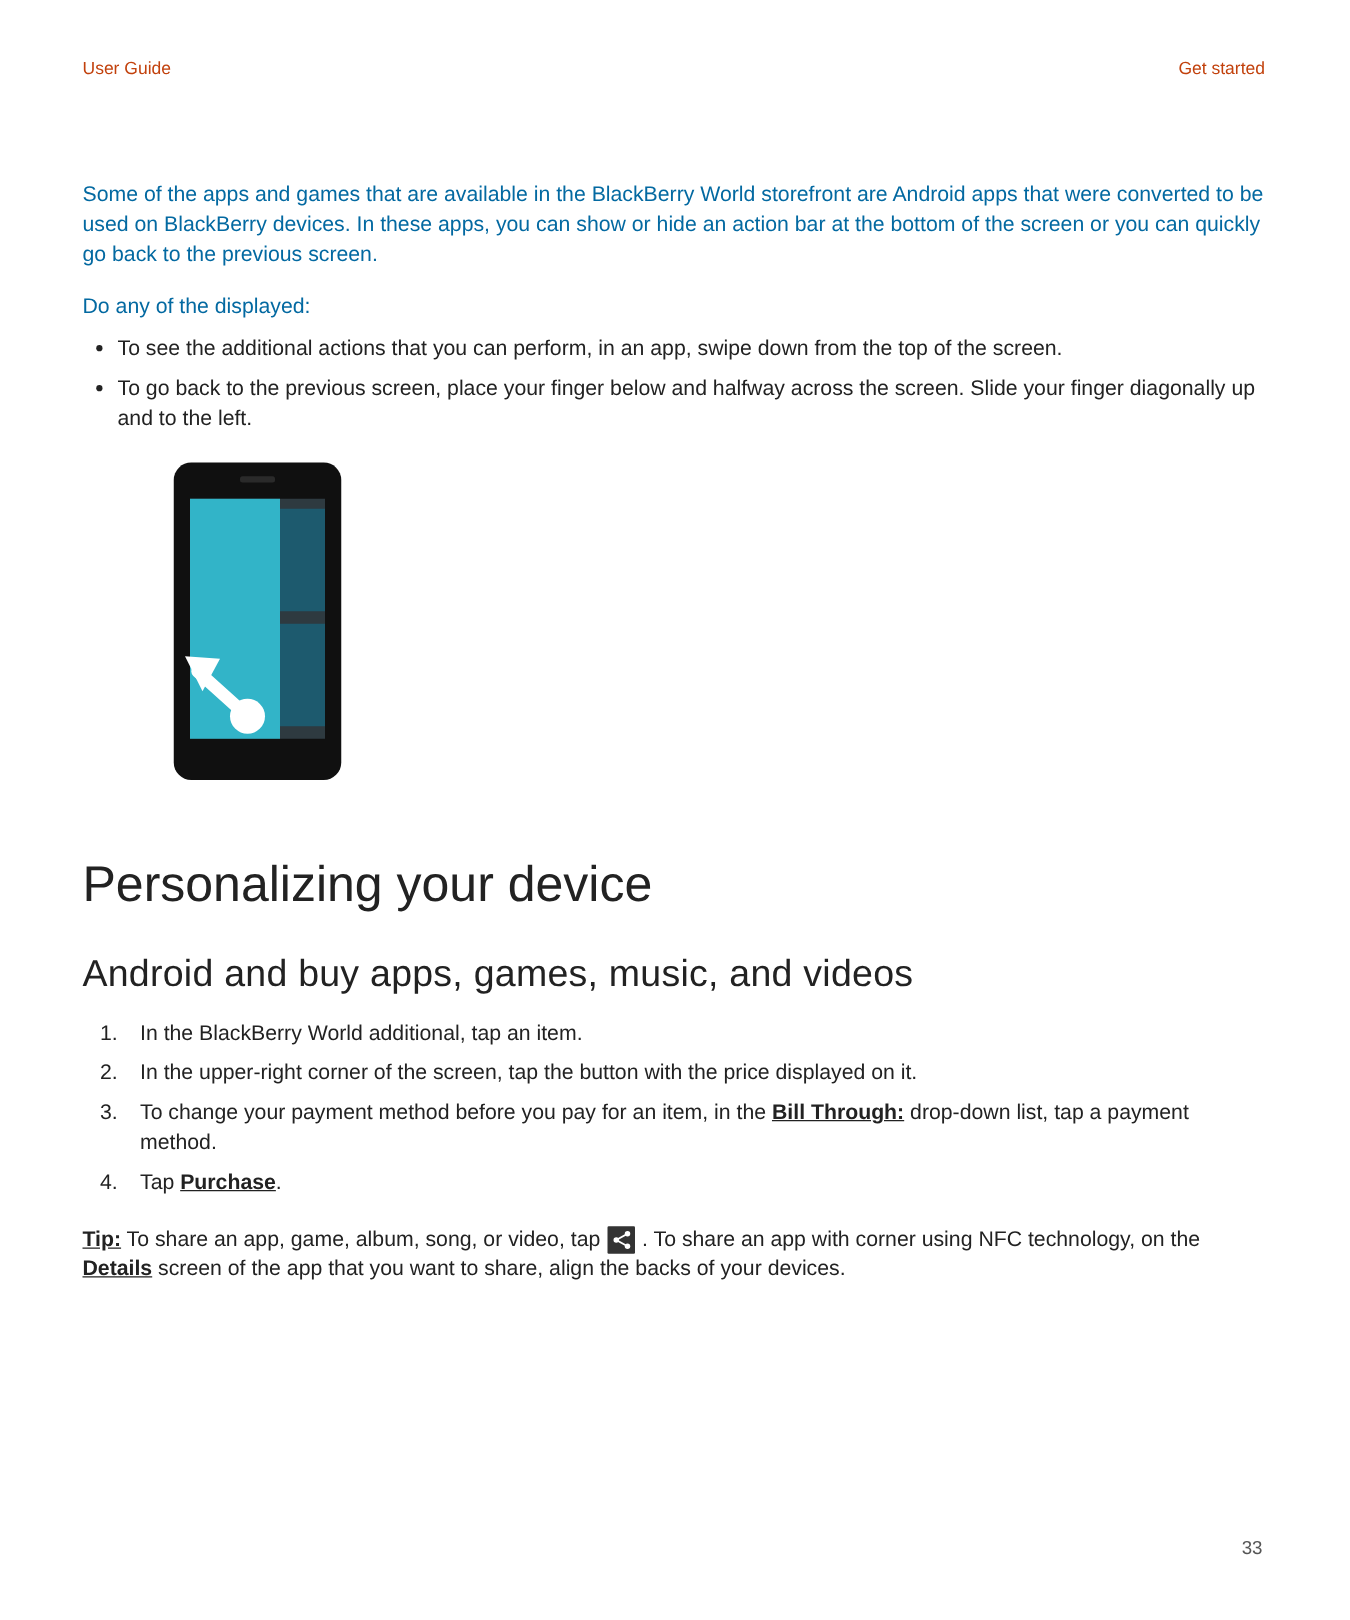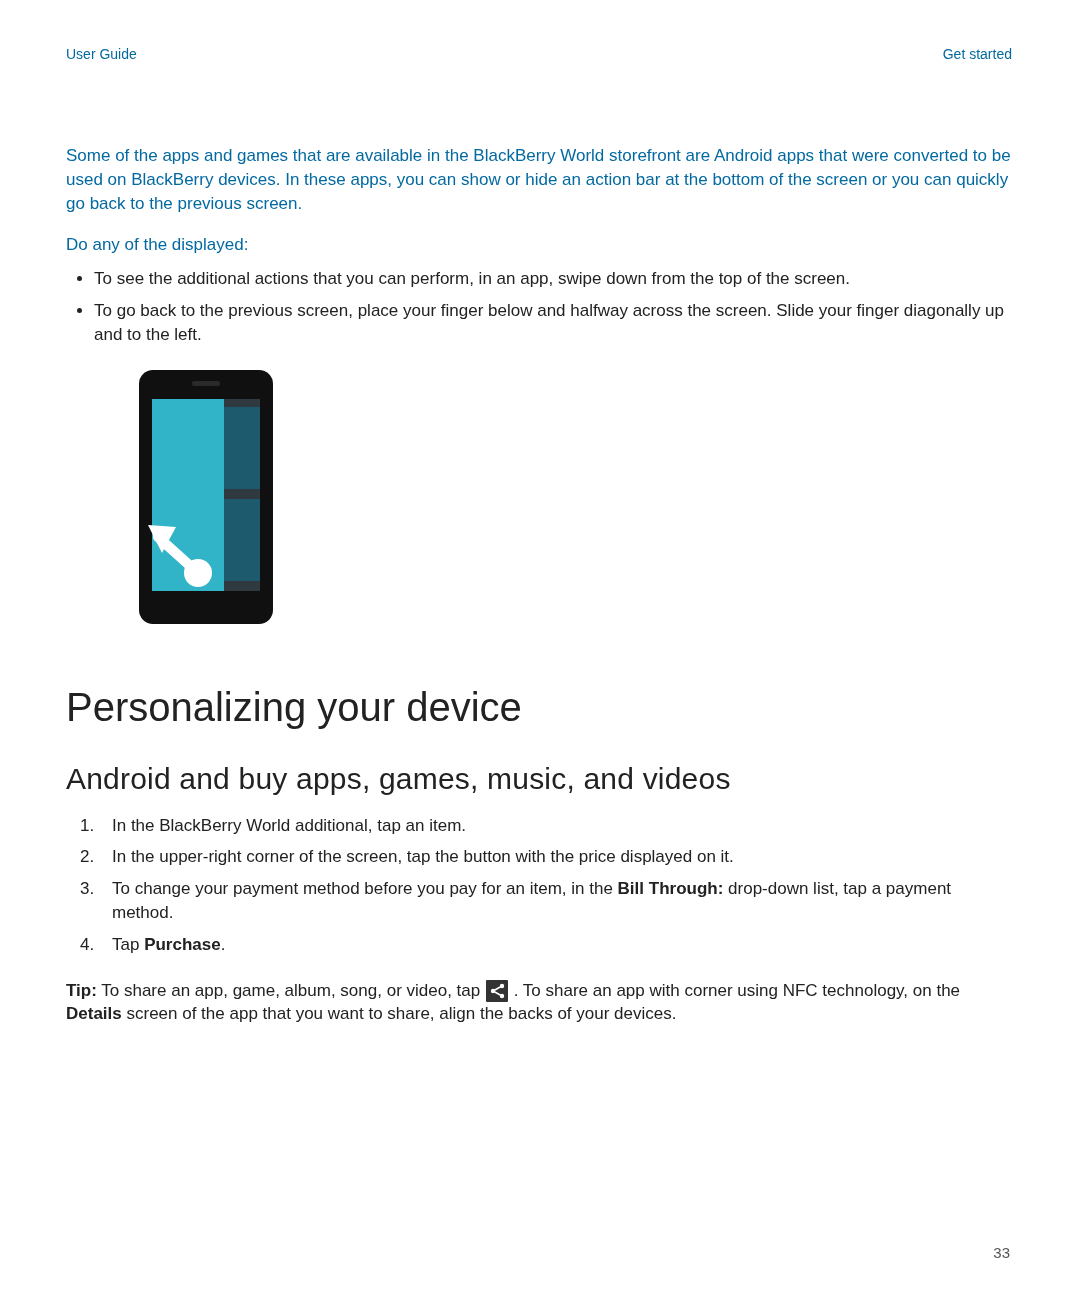--- a/index.html
+++ b/index.html
@@ -21,7 +21,7 @@
     display: flex;
     justify-content: space-between;
     font-size: 14px;
-    color: #0369a1;
+    color: #c2410c;
     margin-bottom: 82px;
   }
   h2.section {

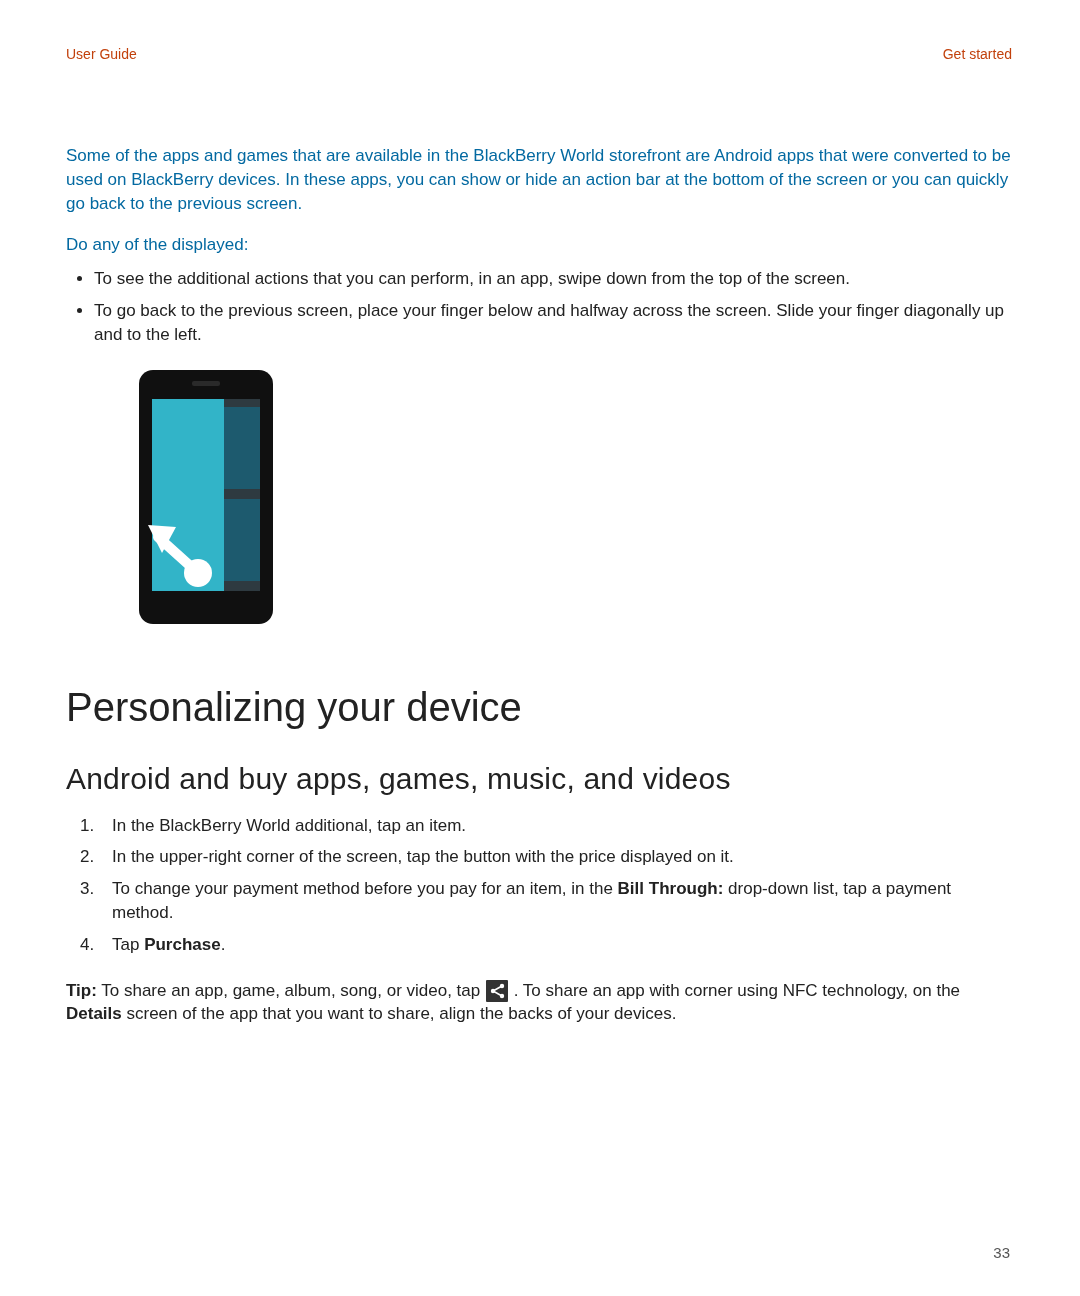--- a/index.html
+++ b/index.html
@@ -73,6 +73,7 @@
   }
   .bold {
     font-weight: 700;
+    text-decoration: underline;
   }
   .phone-illustration {
     margin: 12px 0 10px 70px;

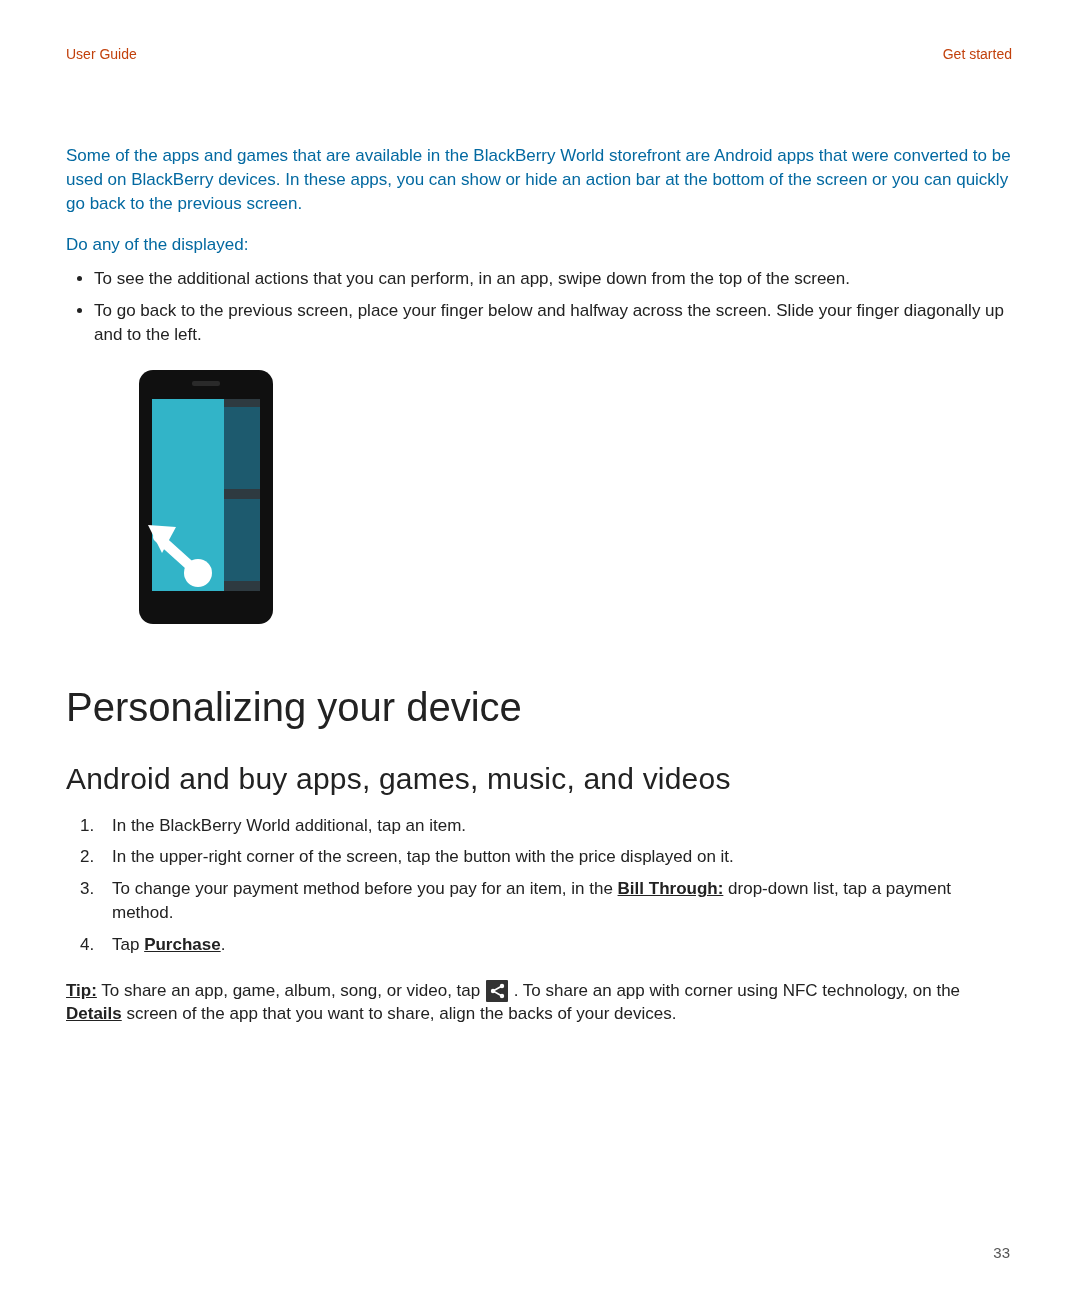--- a/index.html
+++ b/index.html
@@ -96,7 +96,7 @@
   .share-icon svg { position:absolute; inset:0; }
   .page-number {
     position: absolute;
-    bottom: 35px;
+    bottom: 49px;
     right: 70px;
     font-size: 15px;
     color: #555;

